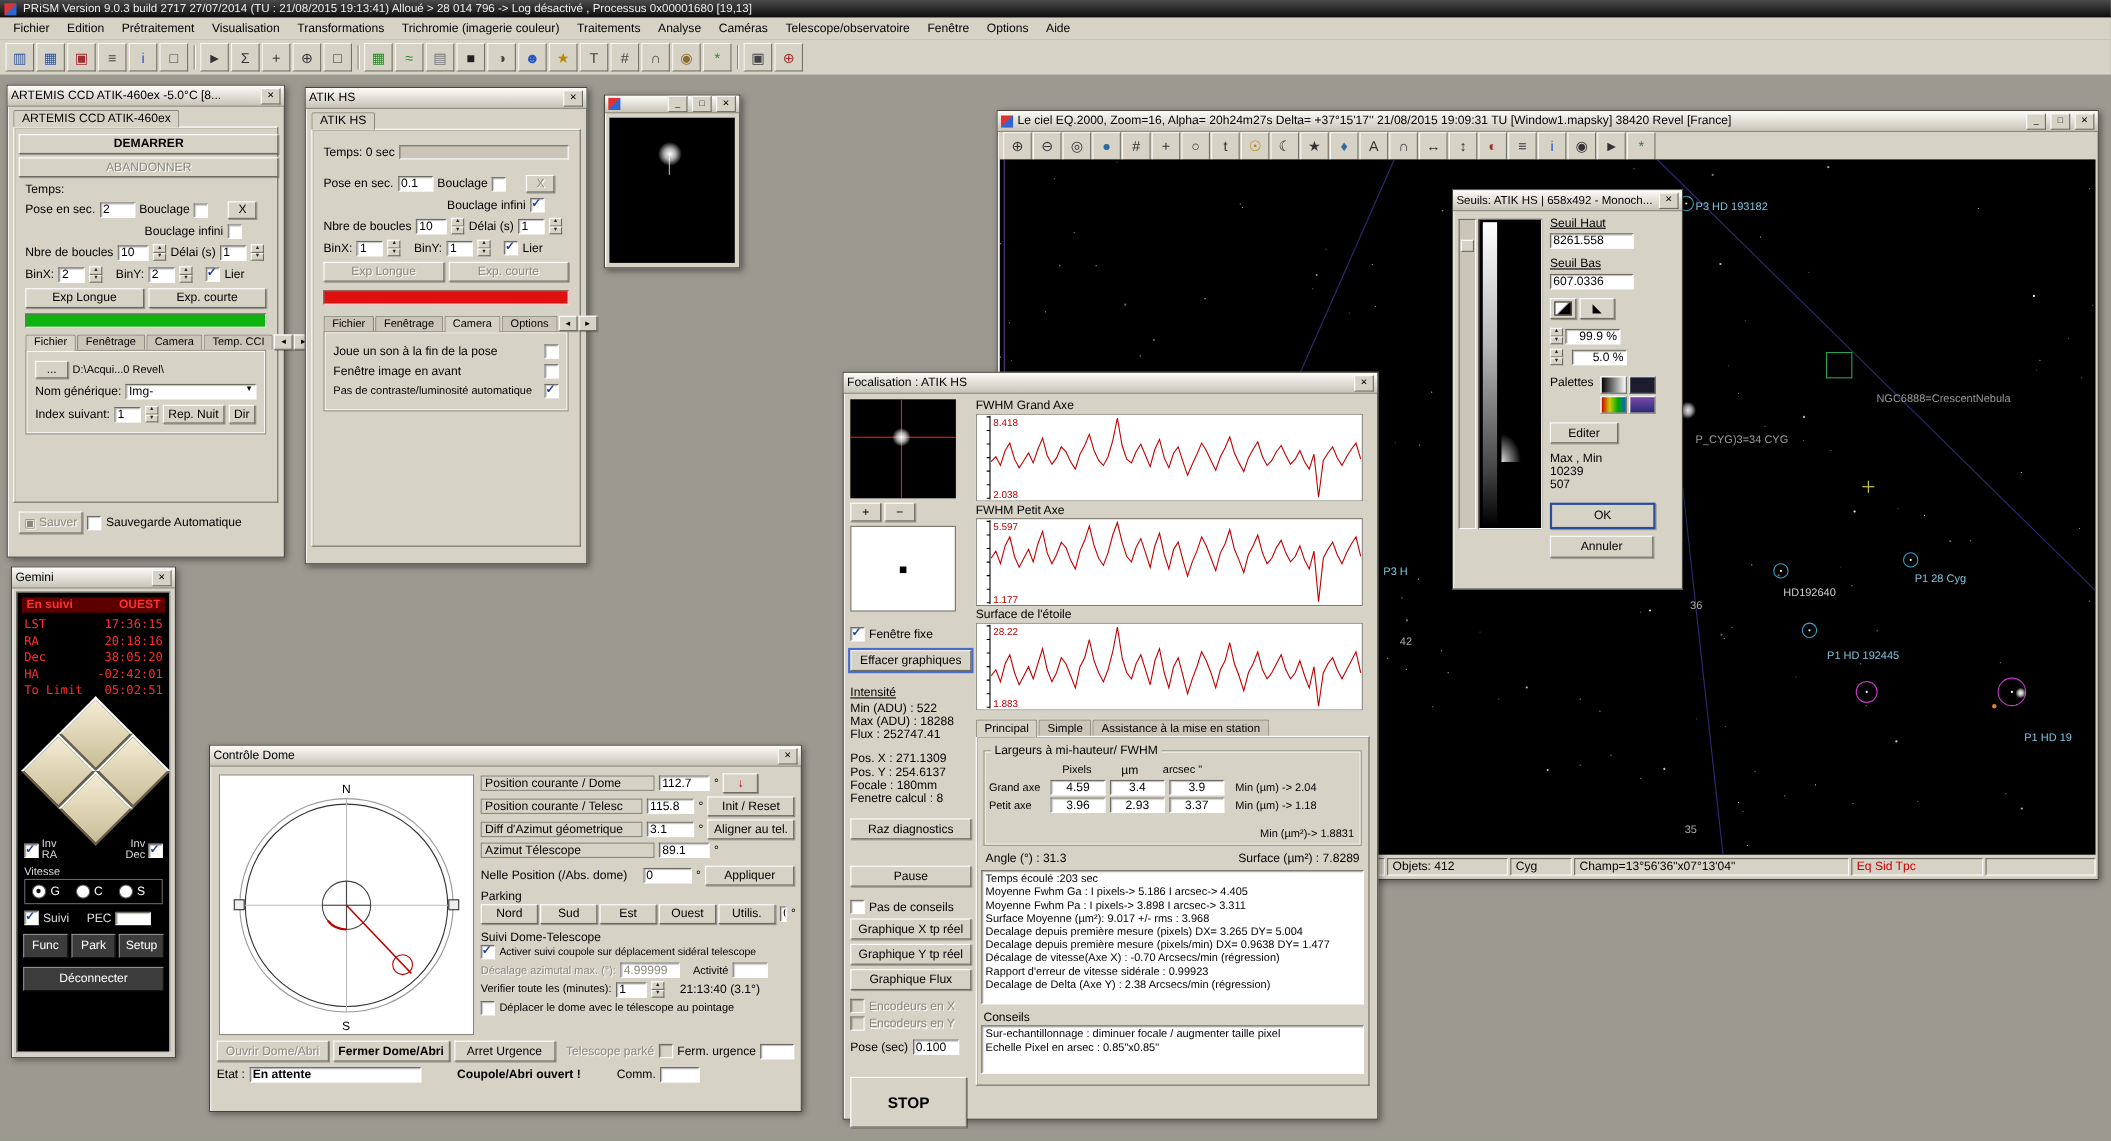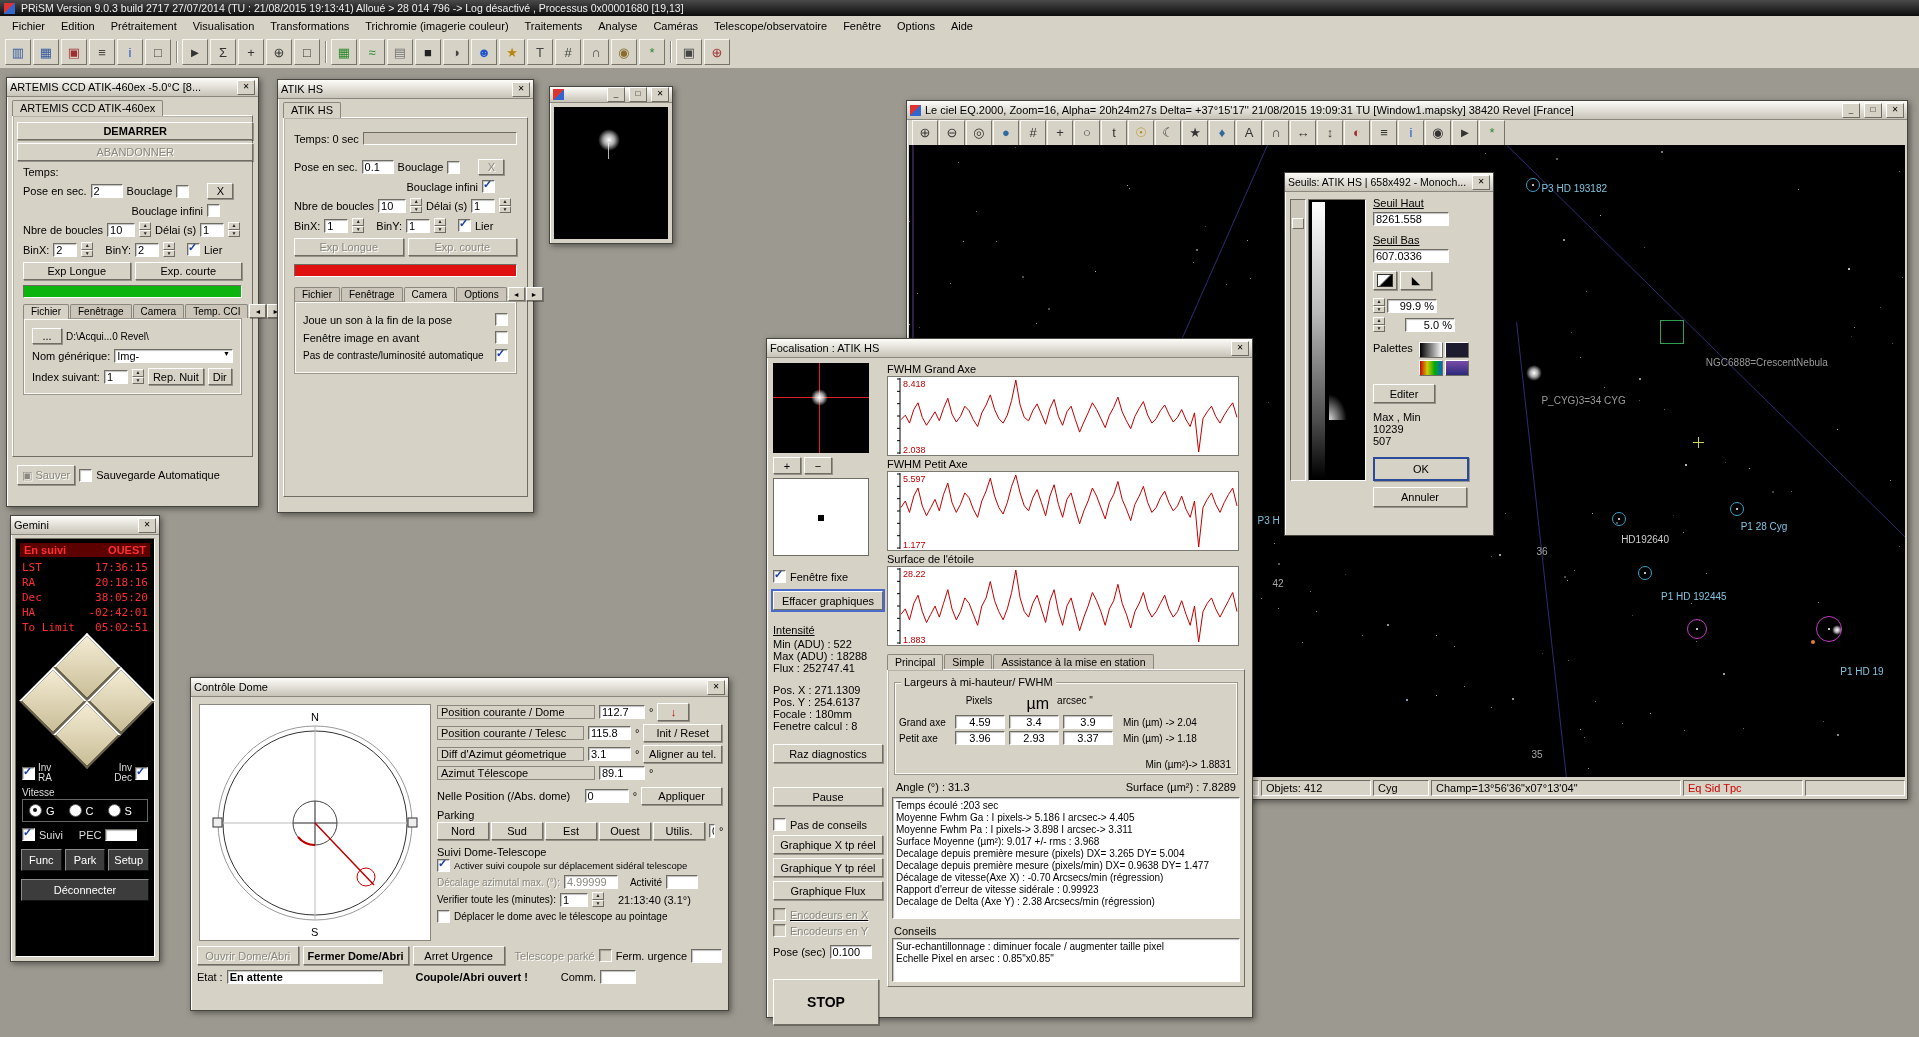--- a/index.html
+++ b/index.html
@@ -1058,7 +1058,7 @@
     </div>
   </div>
 
-  <div class="win" id="win-seuils" style="left:1284px;top:104px;width:208px;height:362px">
+  <div class="win" id="win-seuils" style="left:1320px;top:104px;width:208px;height:362px">
     <div class="wtitle">
       <span class="wt" style="font-size:10.5px">Seuils: ATIK HS | 658x492 - Monoch...</span>
       <span class="capbtn">✕</span>

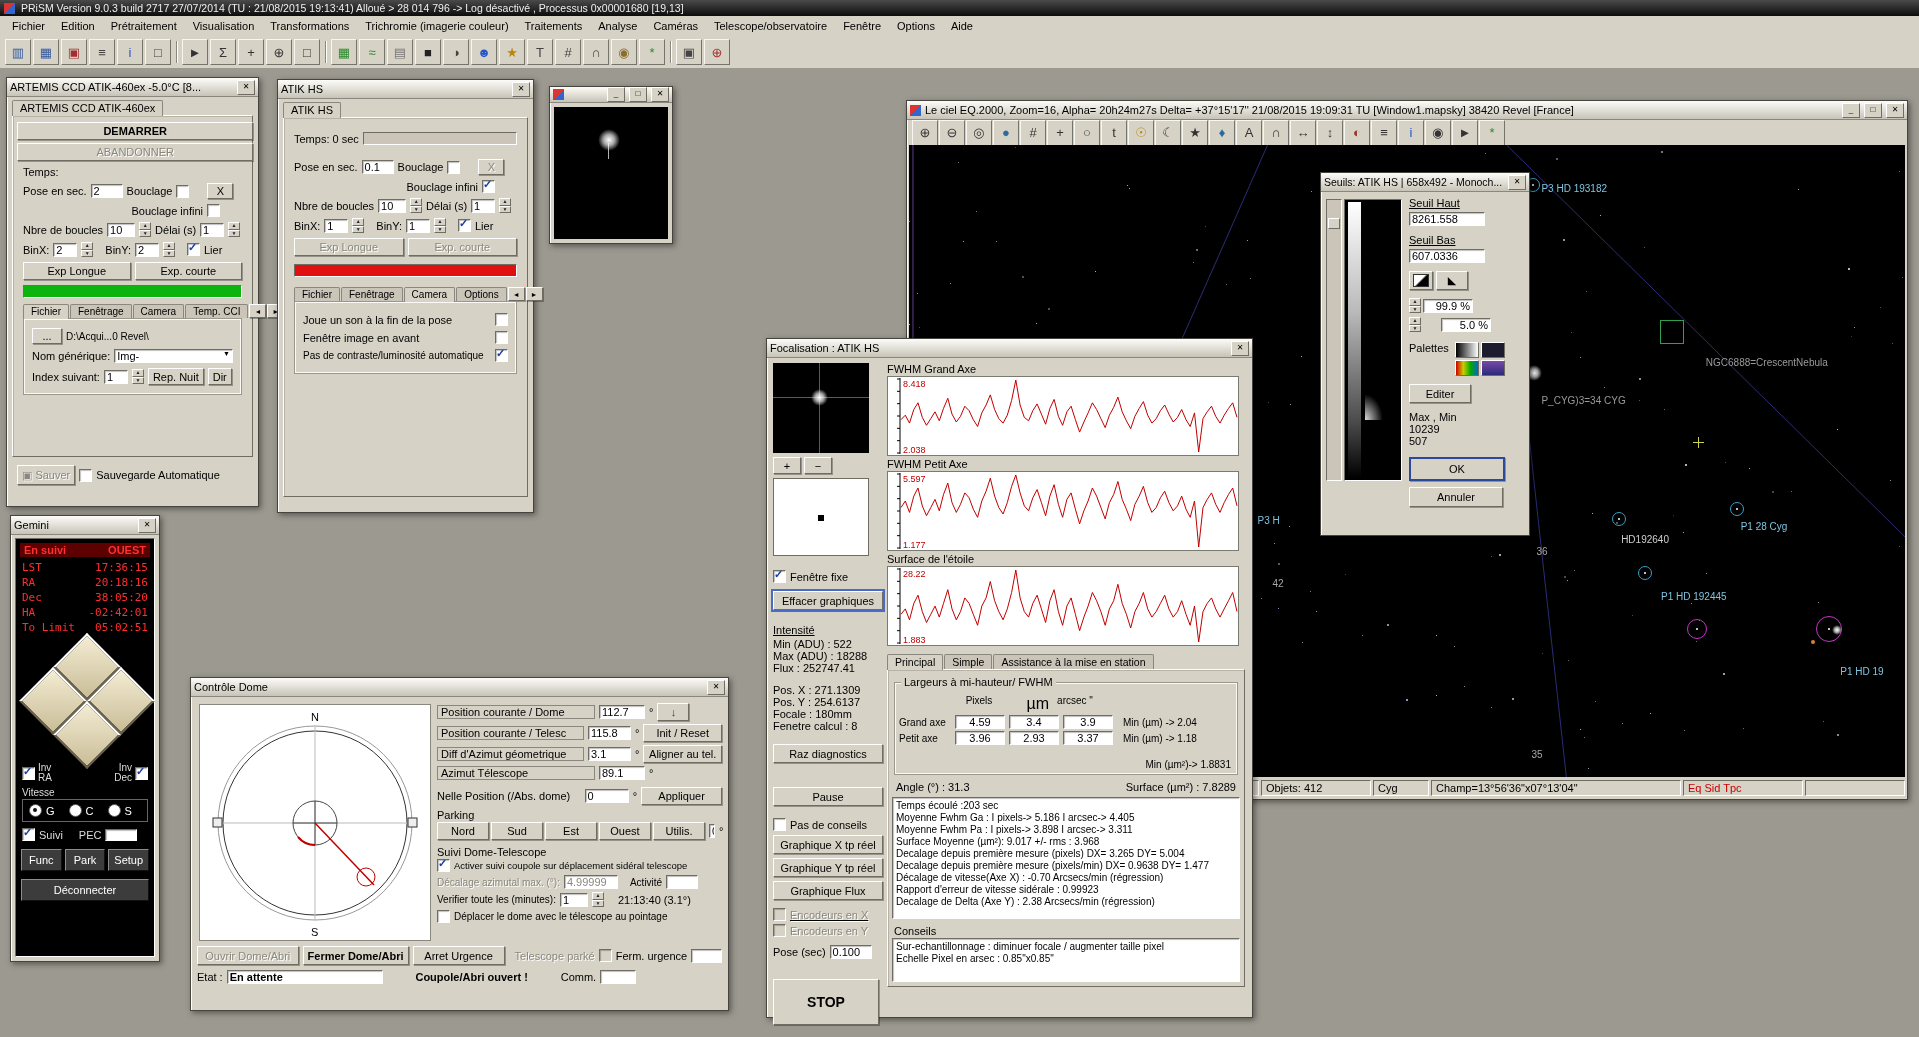--- a/index.html
+++ b/index.html
@@ -1090,7 +1090,7 @@
           </span>
         <span class="inset" style="width:44px;text-align:right">99.9 %</span>
       </div>
-      <div style="display:flex;gap:20px;align-items:center;margin:4px 0 10px">
+      <div style="display:flex;gap:8px;align-items:center;margin:4px 0 10px">
         <span class="spin">
             <span>▲</span>
             <span>▼</span>

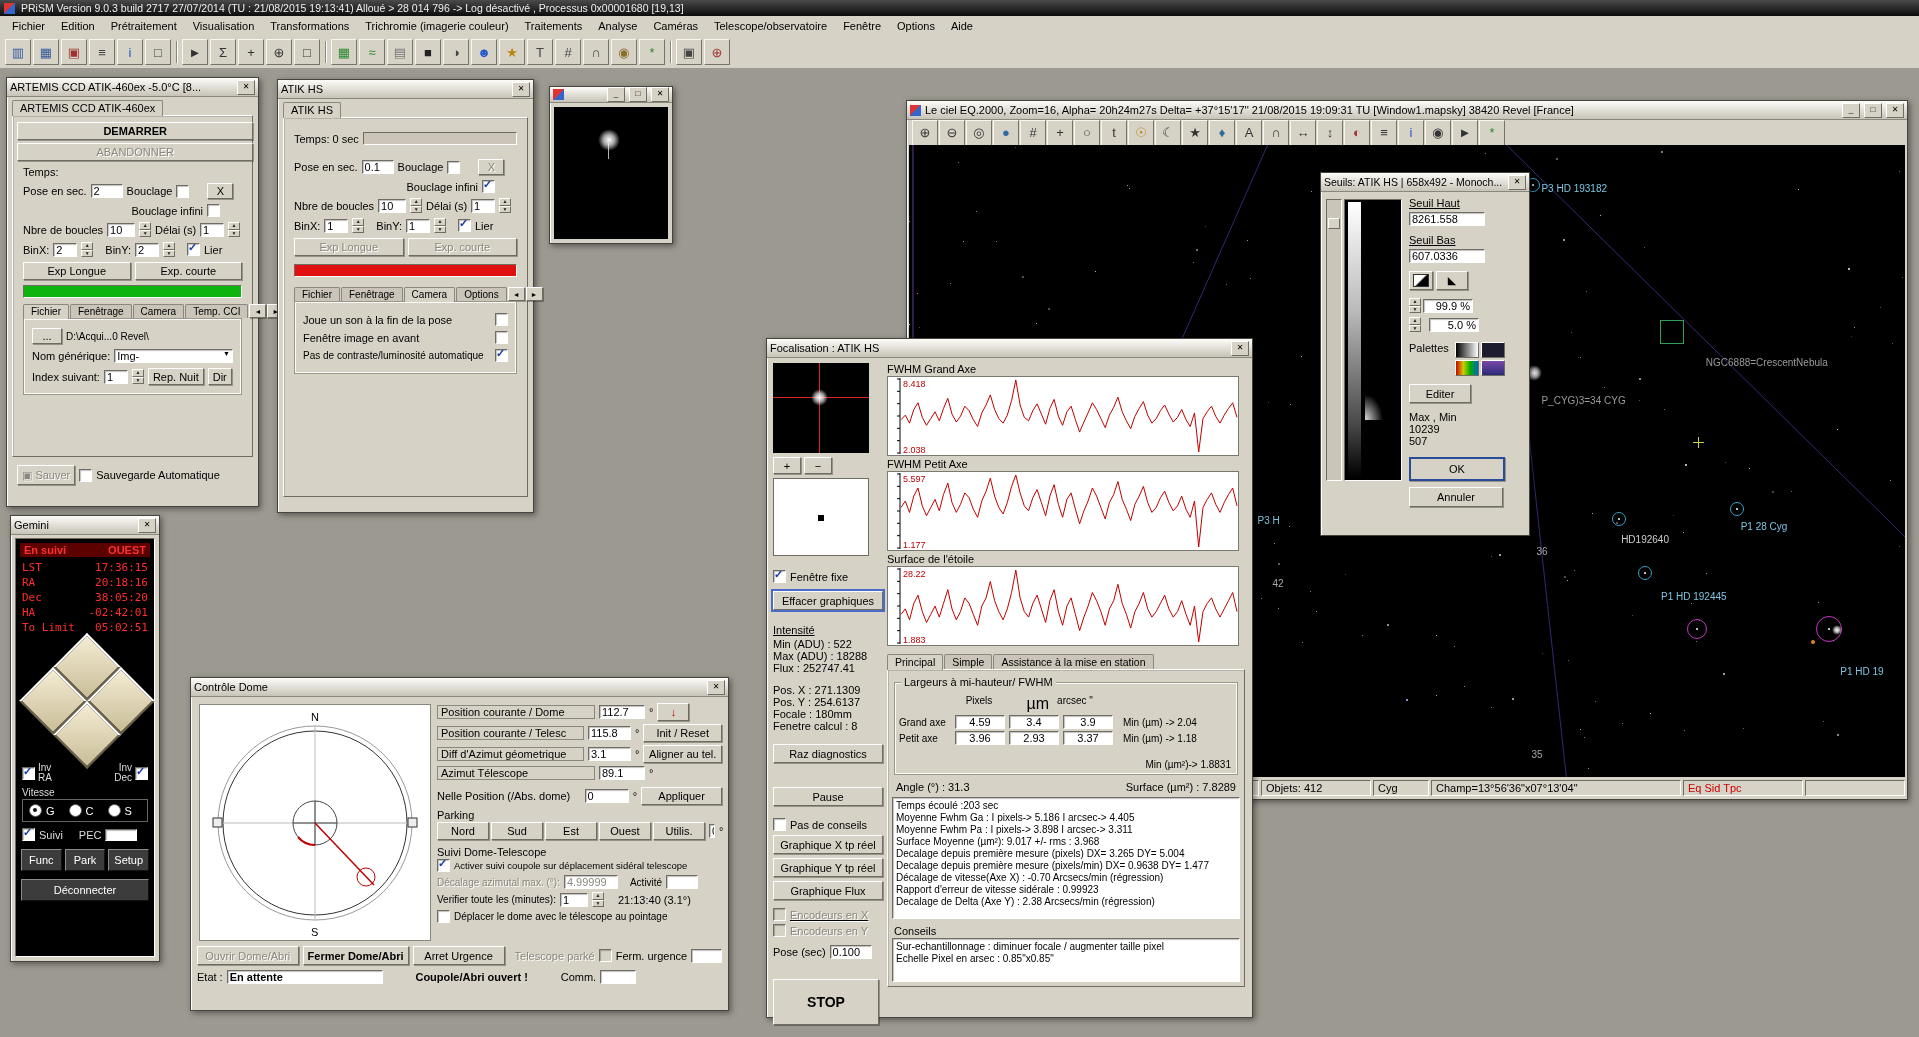--- a/index.html
+++ b/index.html
@@ -1015,7 +1015,7 @@
           <span class="glegend">Largeurs à mi-hauteur/ FWHM</span>
           <div style="display:flex;gap:4px;margin-left:58px;margin-bottom:1px">
             <span style="width:44px;text-align:center;font-size:10px">Pixels</span>
-            <span style="width:44px;text-align:right;font-size:16px">µm</span>
+            <span style="width:44px;text-align:center;font-size:11px">µm</span>
             <span style="width:44px;text-align:center;font-size:10px">arcsec "</span>
           </div>
           <div style="display:flex;gap:4px;align-items:center;margin:2px 0">

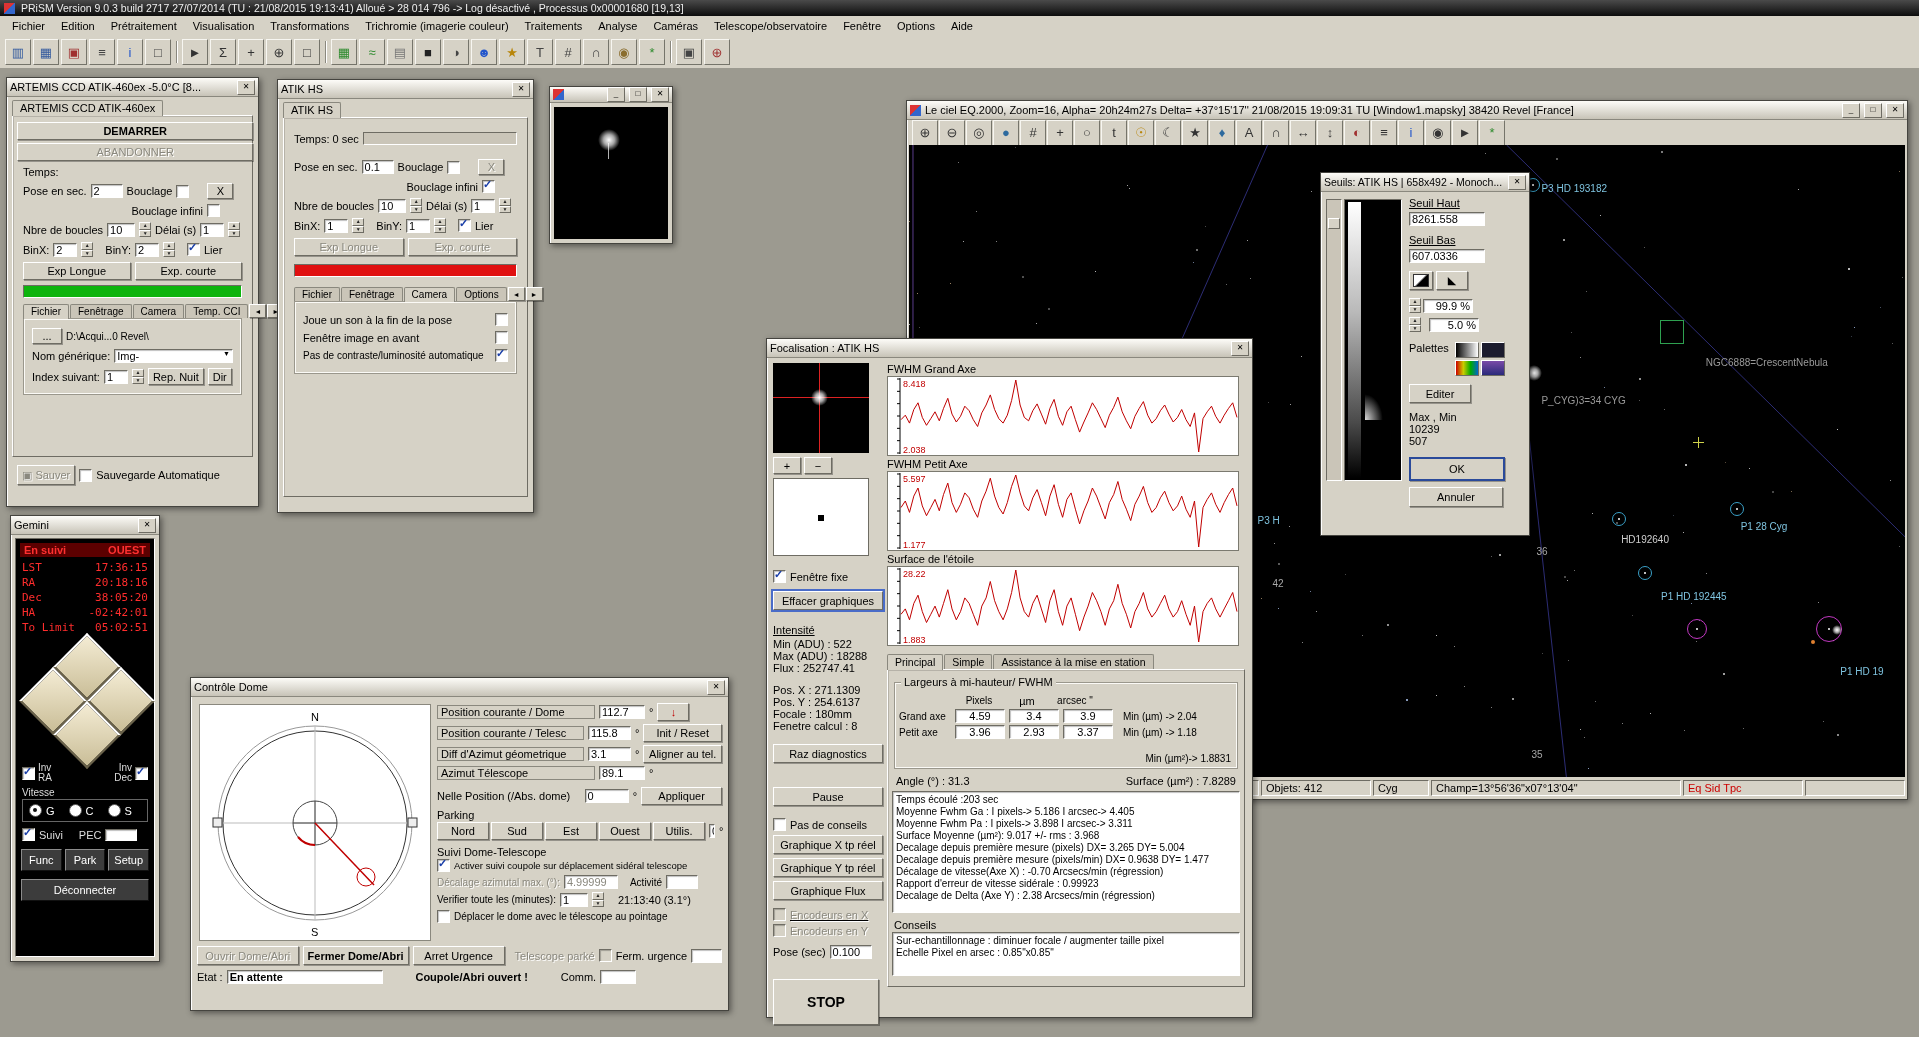--- a/index.html
+++ b/index.html
@@ -943,7 +943,7 @@
           <div class="btn" style="width: 100px; height: 17px;">Graphique Flux</div>
         </div>
       <div id="foc-enc" style="margin:8px 0">
-          <div style="display: flex; gap: 4px; align-items: center; margin: 3px 0px; text-decoration: underline;">
+          <div style="display: flex; gap: 4px; align-items: center; margin: 3px 0px;">
             <span class="cb dis"></span>
             <span class="lbl dis-t">Encodeurs en X</span>
           </div>

